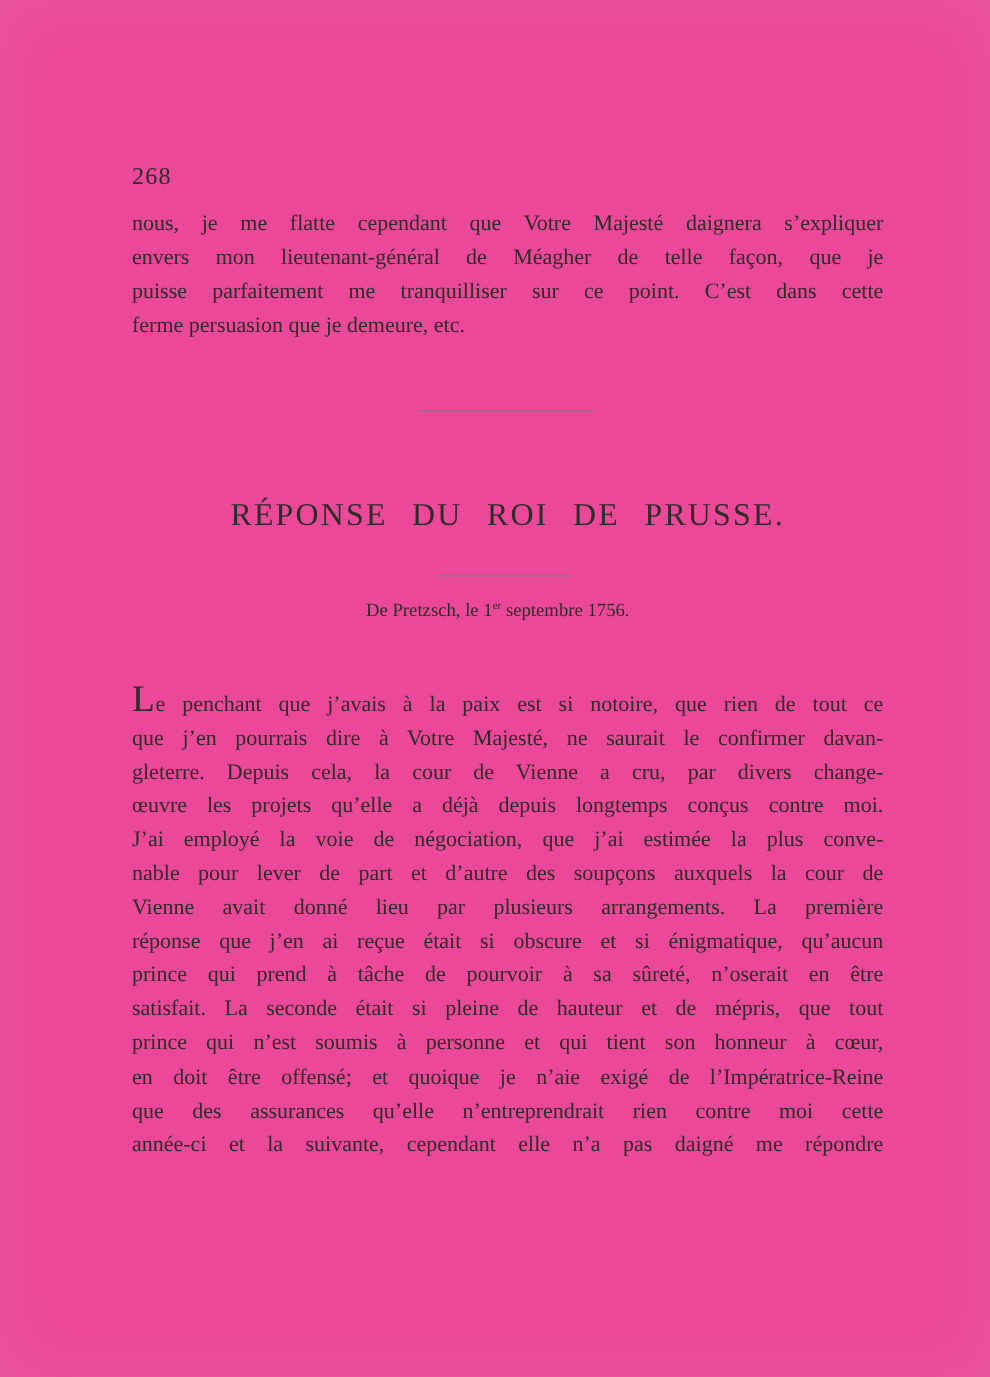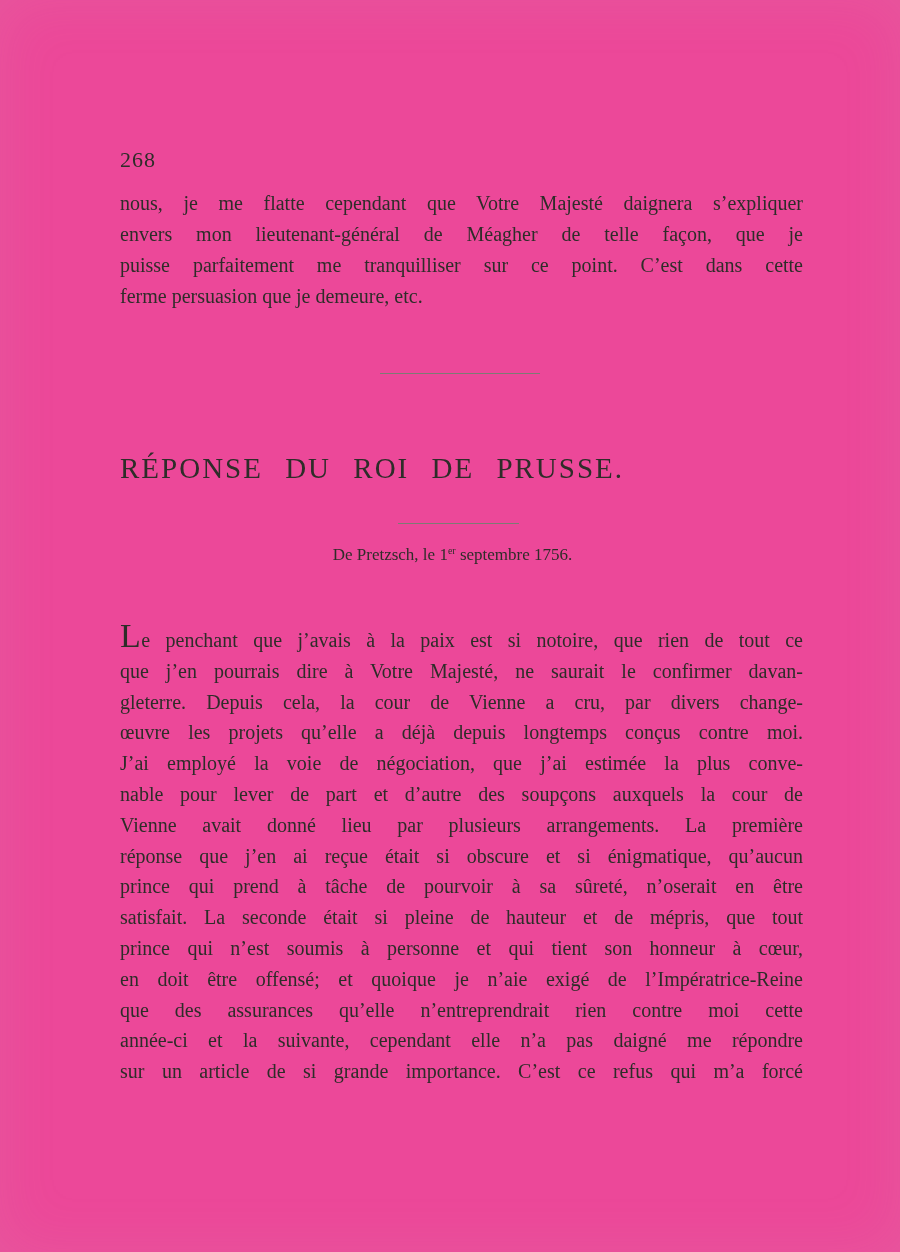--- a/index.html
+++ b/index.html
@@ -62,7 +62,7 @@
     left: 120px;
     width: 683px;
     top: 452px;
-    text-align: left;
+    text-align: center;
     font-size: 29px;
     letter-spacing: 2px;
     word-spacing: 13px;

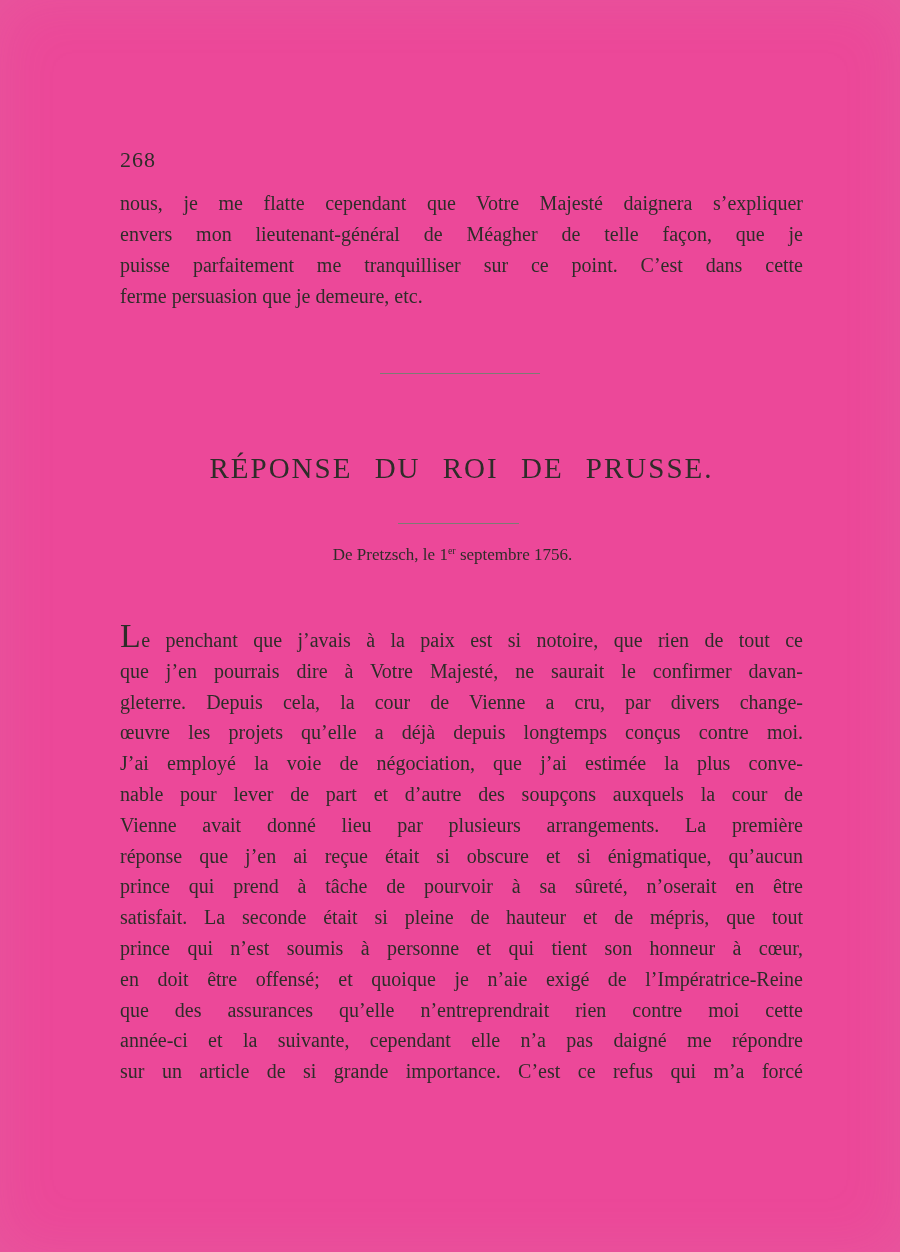--- a/index.html
+++ b/index.html
@@ -134,7 +134,6 @@
     <div class="line">en doit être offensé; et quoique je n’aie exigé de l’Impératrice-Reine</div>
     <div class="line">que des assurances qu’elle n’entreprendrait rien contre moi cette</div>
     <div class="line">année-ci et la suivante, cependant elle n’a pas daigné me répondre</div>
-    <div class="line">sur un article de si grande importance. C’est ce refus qui m’a forcé</div>
   </div>
 
 </div>

